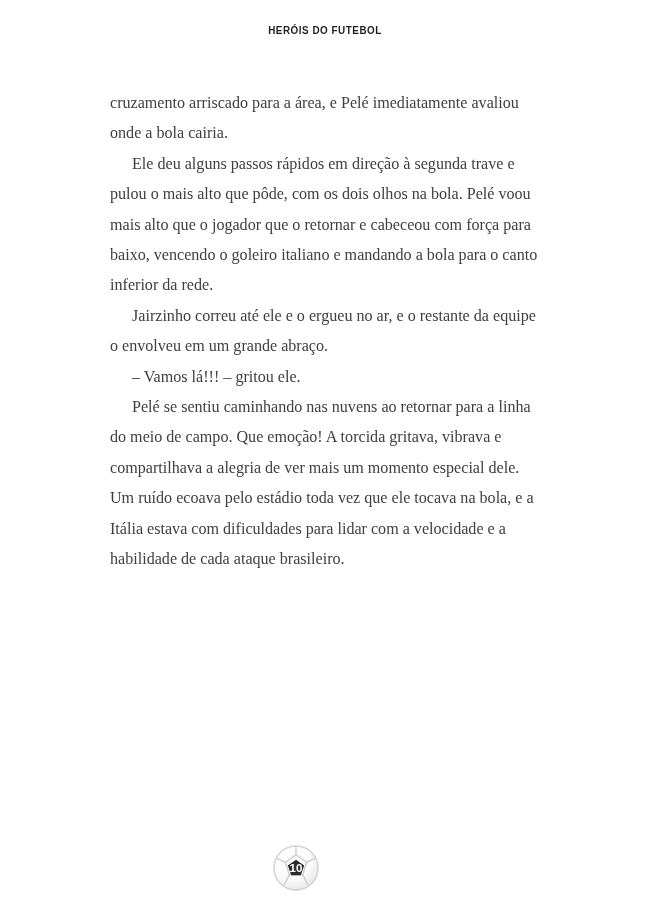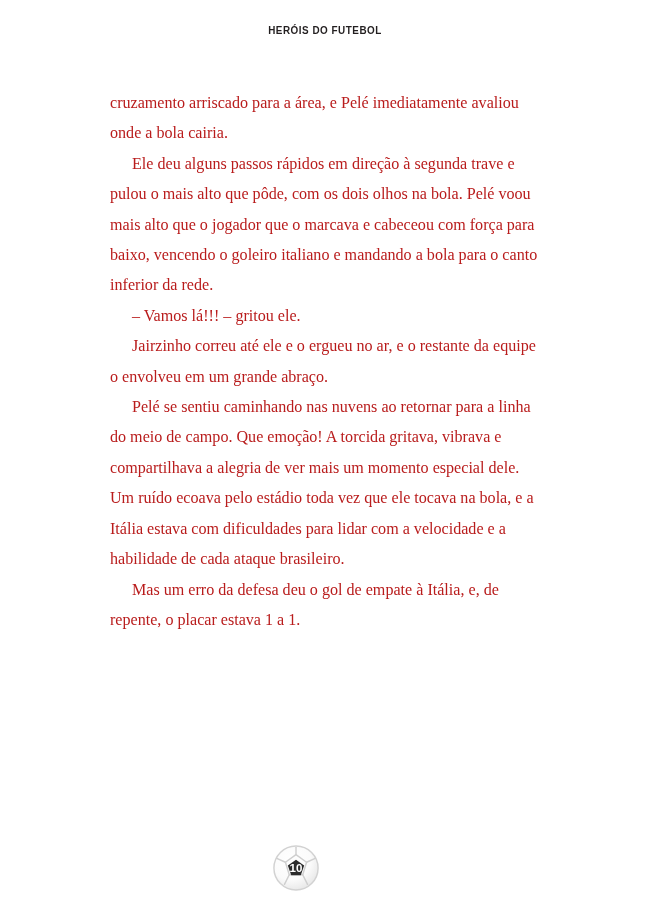--- a/index.html
+++ b/index.html
@@ -55,7 +55,7 @@
     line-height: 30.4px;
     text-align: left;
     text-indent: 0;
-    color: #b91c1c;
+    color: #404040;
     -webkit-font-smoothing: antialiased;
   }
   .para.indent {

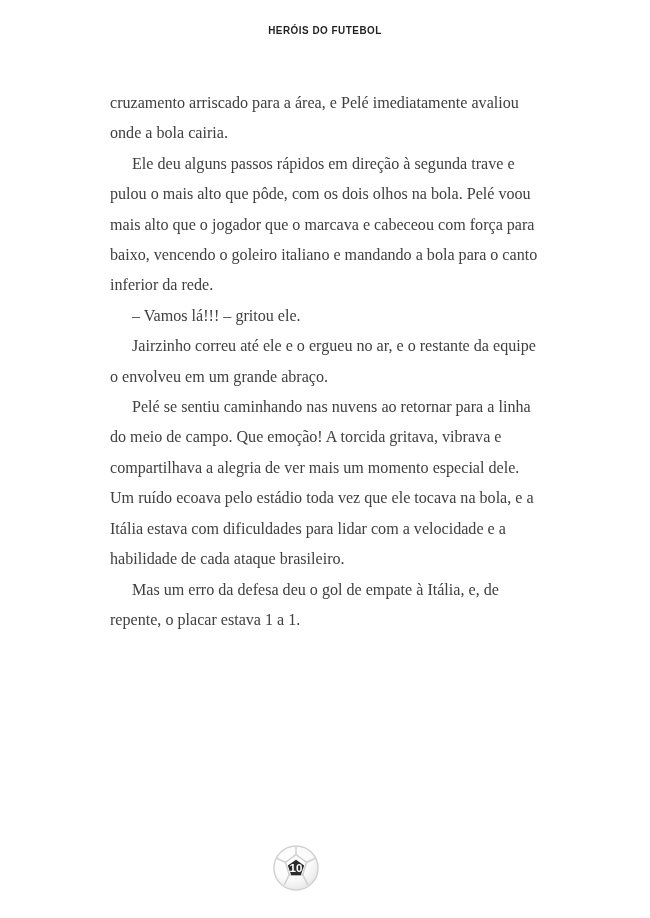--- a/index.html
+++ b/index.html
@@ -117,7 +117,7 @@
   <div class="textblock">
 
     <p class="para">cruzamento arriscado para a área, e Pelé imediatamente avaliou onde a bola cairia.</p>
-    <p class="para indent">Ele deu alguns passos rápidos em direção à segunda trave e pulou o mais alto que pôde, com os dois olhos na bola. Pelé voou mais alto que o jogador que o marcava e cabeceou com força para baixo, vencendo o goleiro italiano e mandando a bola para o canto inferior da rede.</p>
+    <p class="para indent">Ele deu alguns passos rápidos em direção à segunda trave e pulou o mais alto que pôde, com os dois olhos na bola. Pelé voou mais alto que o jogador que o retornar e cabeceou com força para baixo, vencendo o goleiro italiano e mandando a bola para o canto inferior da rede.</p>
     <p class="para indent">– Vamos lá!!! – gritou ele.</p>
     <p class="para indent">Jairzinho correu até ele e o ergueu no ar, e o restante da equipe o envolveu em um grande abraço.</p>
     <p class="para indent">Pelé se sentiu caminhando nas nuvens ao retornar para a linha do meio de campo. Que emoção! A torcida gritava, vibrava e compartilhava a alegria de ver mais um momento especial dele. Um ruído ecoava pelo estádio toda vez que ele tocava na bola, e a Itália estava com dificuldades para lidar com a velocidade e a habilidade de cada ataque brasileiro.</p>

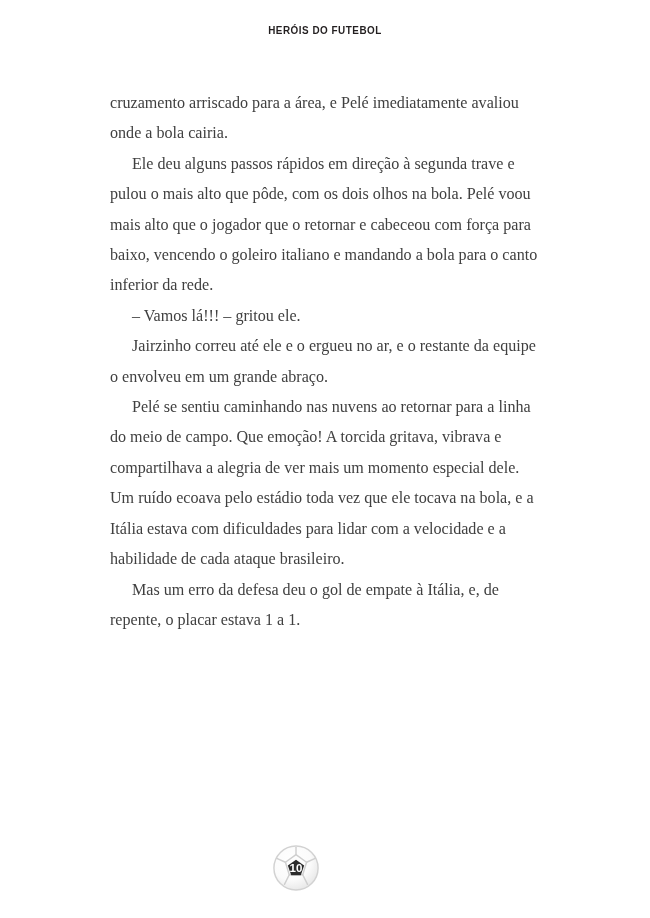--- a/index.html
+++ b/index.html
@@ -118,8 +118,8 @@
 
     <p class="para">cruzamento arriscado para a área, e Pelé imediatamente avaliou onde a bola cairia.</p>
     <p class="para indent">Ele deu alguns passos rápidos em direção à segunda trave e pulou o mais alto que pôde, com os dois olhos na bola. Pelé voou mais alto que o jogador que o retornar e cabeceou com força para baixo, vencendo o goleiro italiano e mandando a bola para o canto inferior da rede.</p>
+    <p class="para indent">Jairzinho correu até ele e o ergueu no ar, e o restante da equipe o envolveu em um grande abraço.</p>
     <p class="para indent">– Vamos lá!!! – gritou ele.</p>
-    <p class="para indent">Jairzinho correu até ele e o ergueu no ar, e o restante da equipe o envolveu em um grande abraço.</p>
     <p class="para indent">Pelé se sentiu caminhando nas nuvens ao retornar para a linha do meio de campo. Que emoção! A torcida gritava, vibrava e compartilhava a alegria de ver mais um momento especial dele. Um ruído ecoava pelo estádio toda vez que ele tocava na bola, e a Itália estava com dificuldades para lidar com a velocidade e a habilidade de cada ataque brasileiro.</p>
     <p class="para indent">Mas um erro da defesa deu o gol de empate à Itália, e, de repente, o placar estava 1 a 1.</p>
 

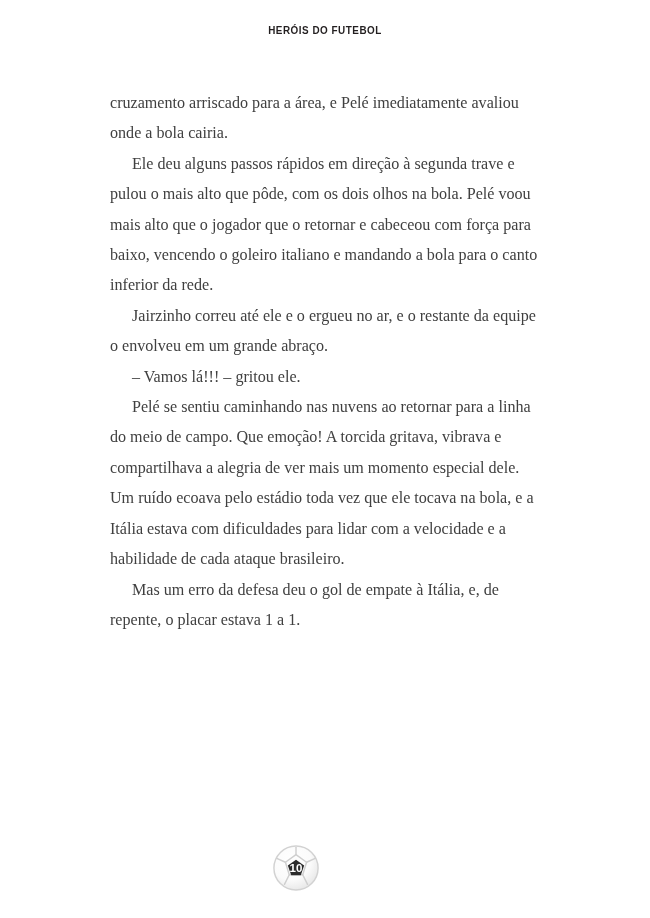--- a/index.html
+++ b/index.html
@@ -121,7 +121,6 @@
     <p class="para indent">Jairzinho correu até ele e o ergueu no ar, e o restante da equipe o envolveu em um grande abraço.</p>
     <p class="para indent">– Vamos lá!!! – gritou ele.</p>
     <p class="para indent">Pelé se sentiu caminhando nas nuvens ao retornar para a linha do meio de campo. Que emoção! A torcida gritava, vibrava e compartilhava a alegria de ver mais um momento especial dele. Um ruído ecoava pelo estádio toda vez que ele tocava na bola, e a Itália estava com dificuldades para lidar com a velocidade e a habilidade de cada ataque brasileiro.</p>
-    <p class="para indent">Mas um erro da defesa deu o gol de empate à Itália, e, de repente, o placar estava 1 a 1.</p>
 
   </div>
 

